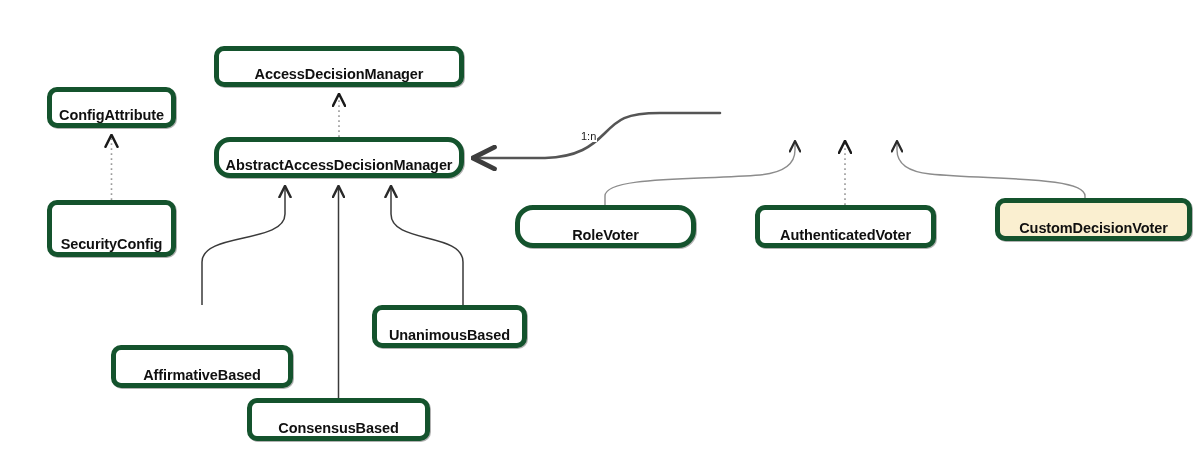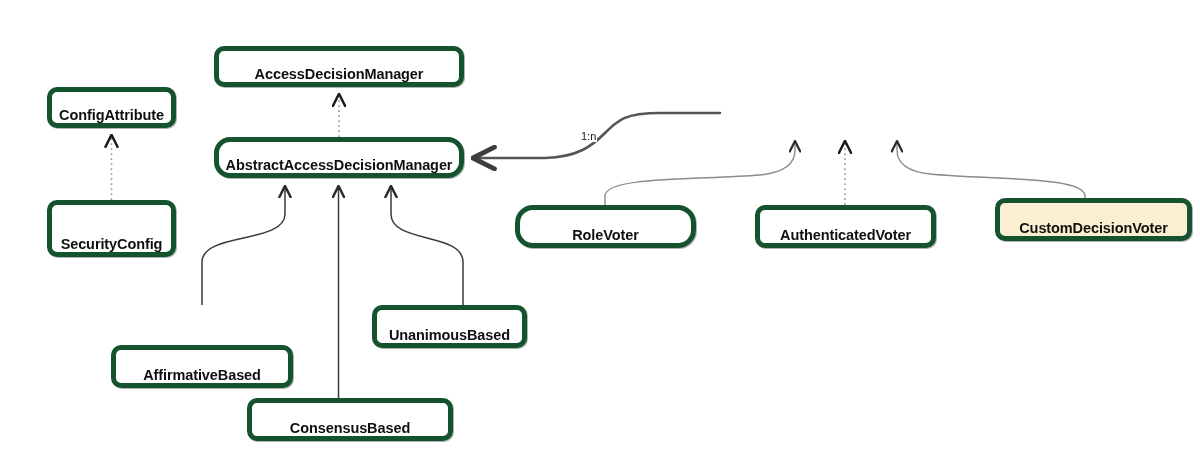--- a/index.html
+++ b/index.html
@@ -119,7 +119,7 @@
     <span class="node-label">UnanimousBased</span>
   </div>
 
-  <div class="node" style="left:247px; top:398px; width:206px; height:43px;">
+  <div class="node" style="left:247px; top:398px; width:183px; height:43px;">
     <span class="node-label">ConsensusBased</span>
   </div>
 

